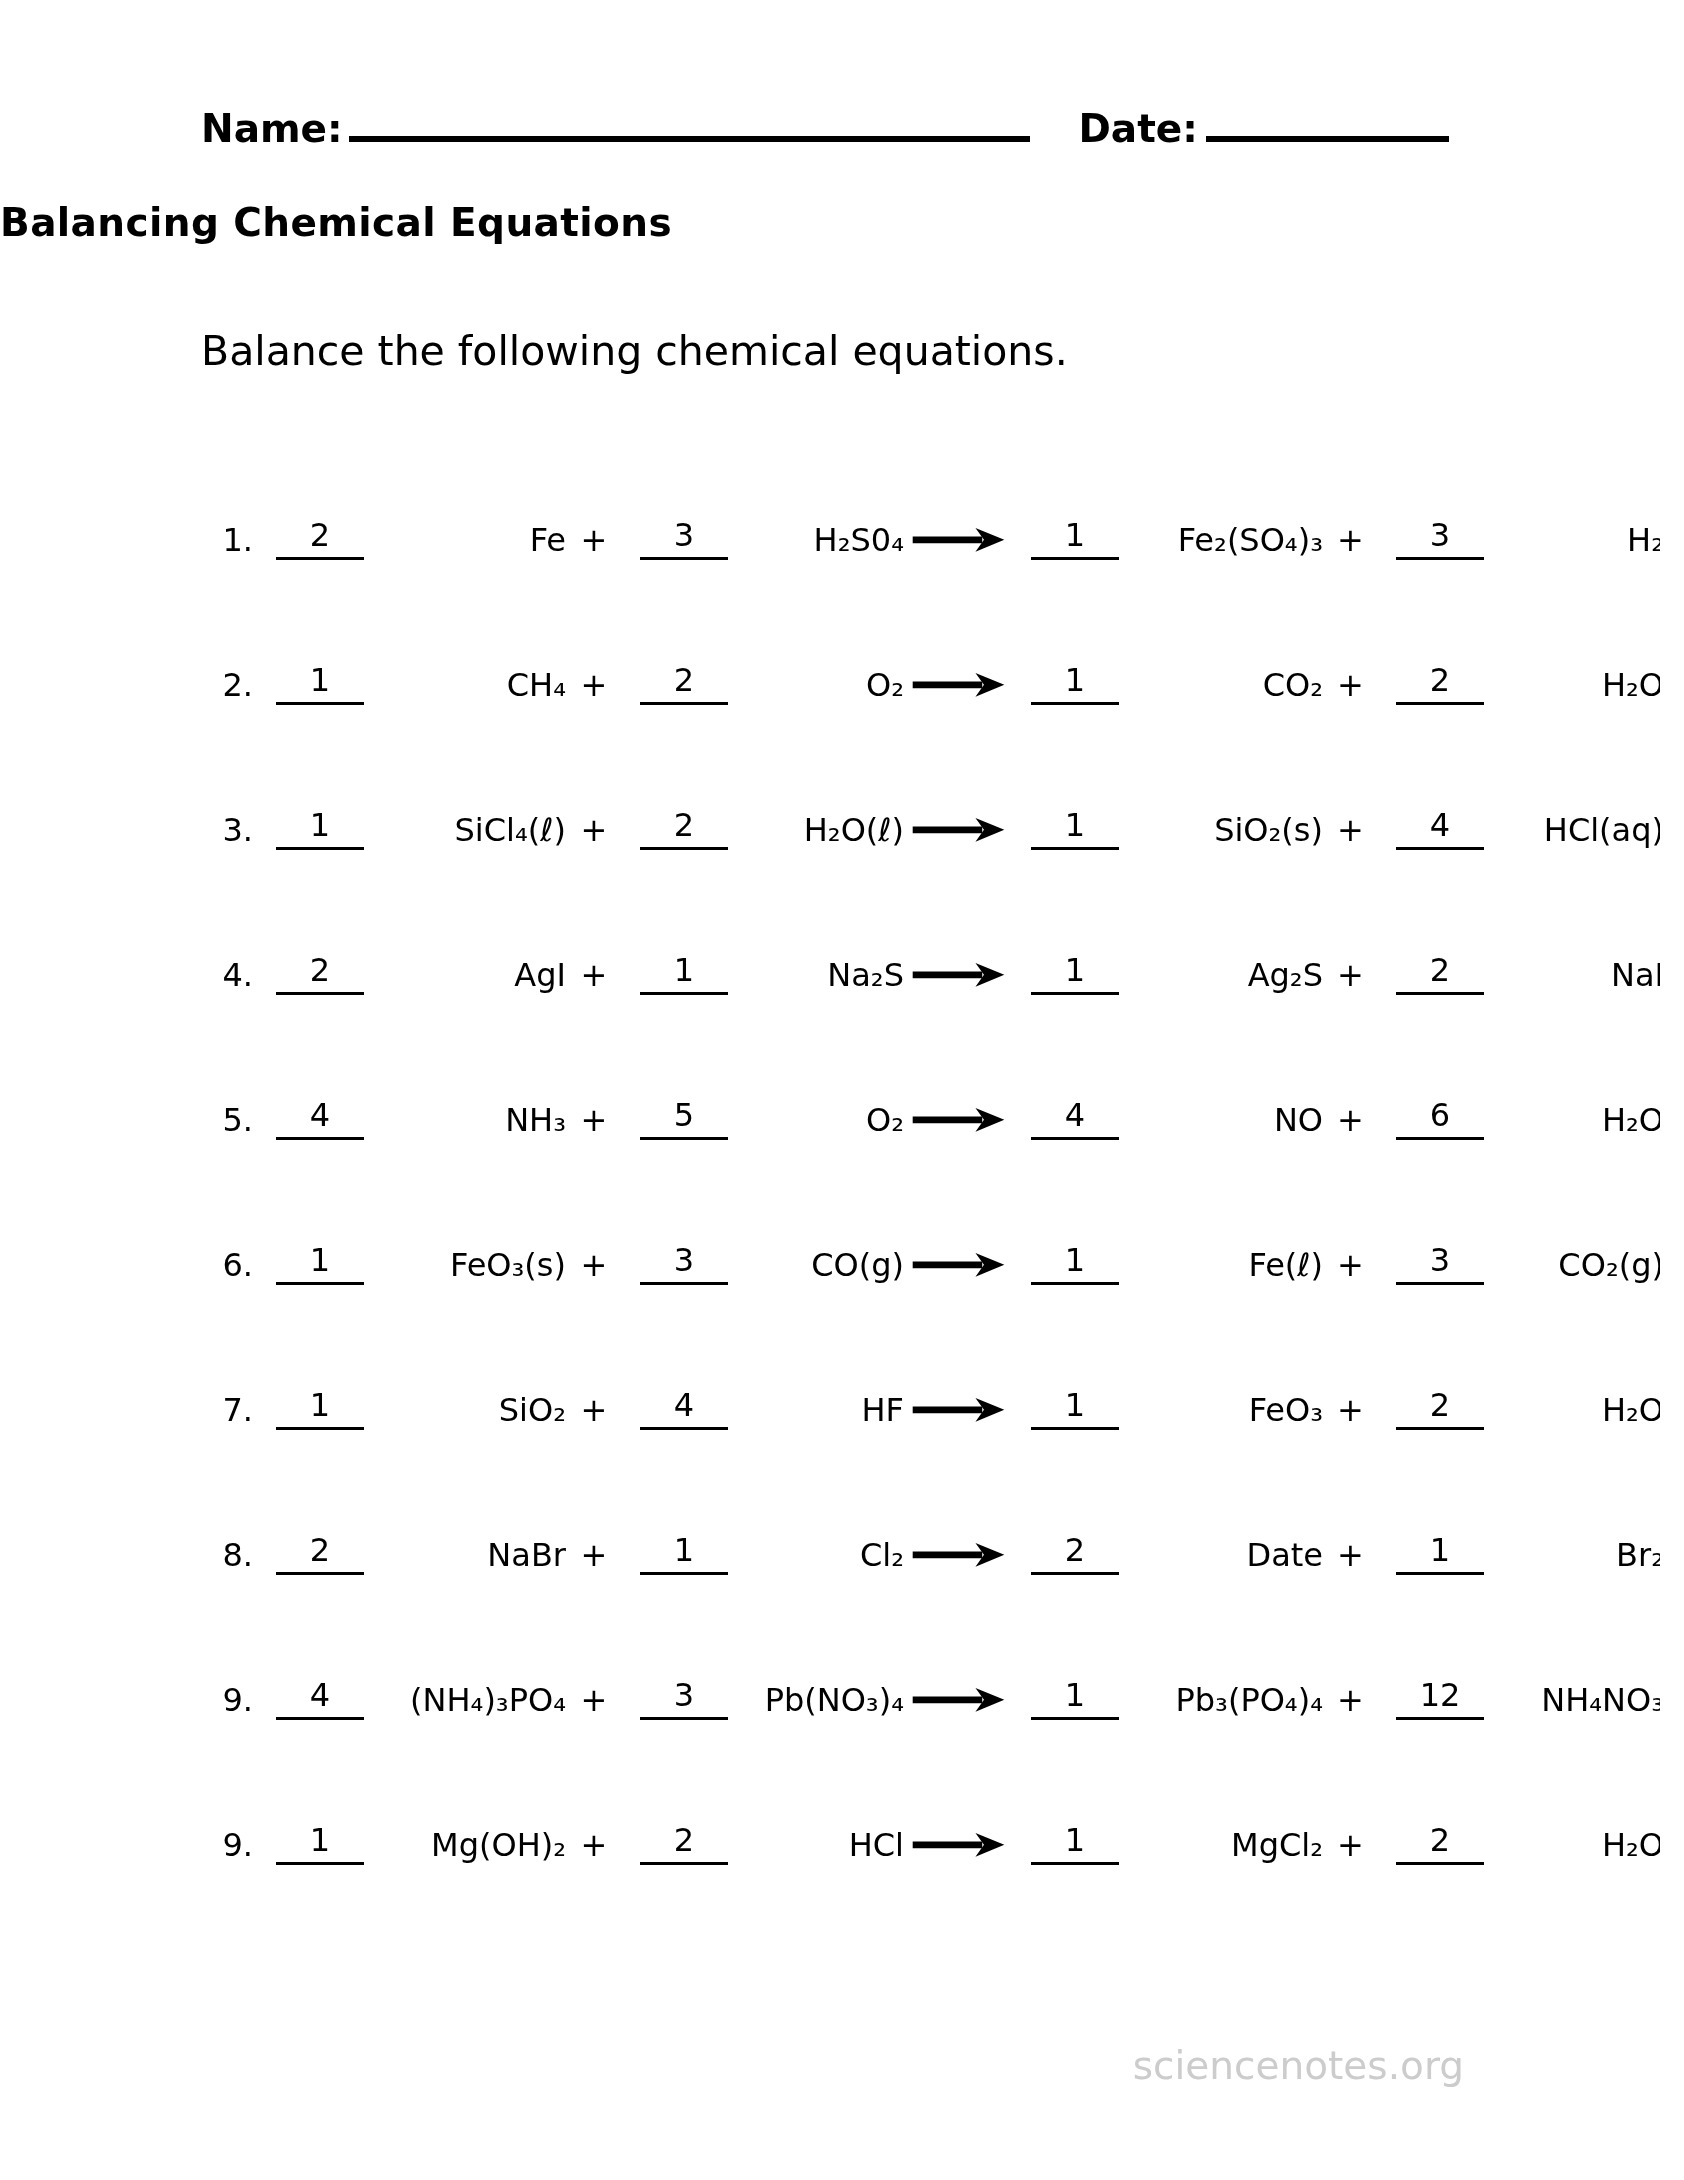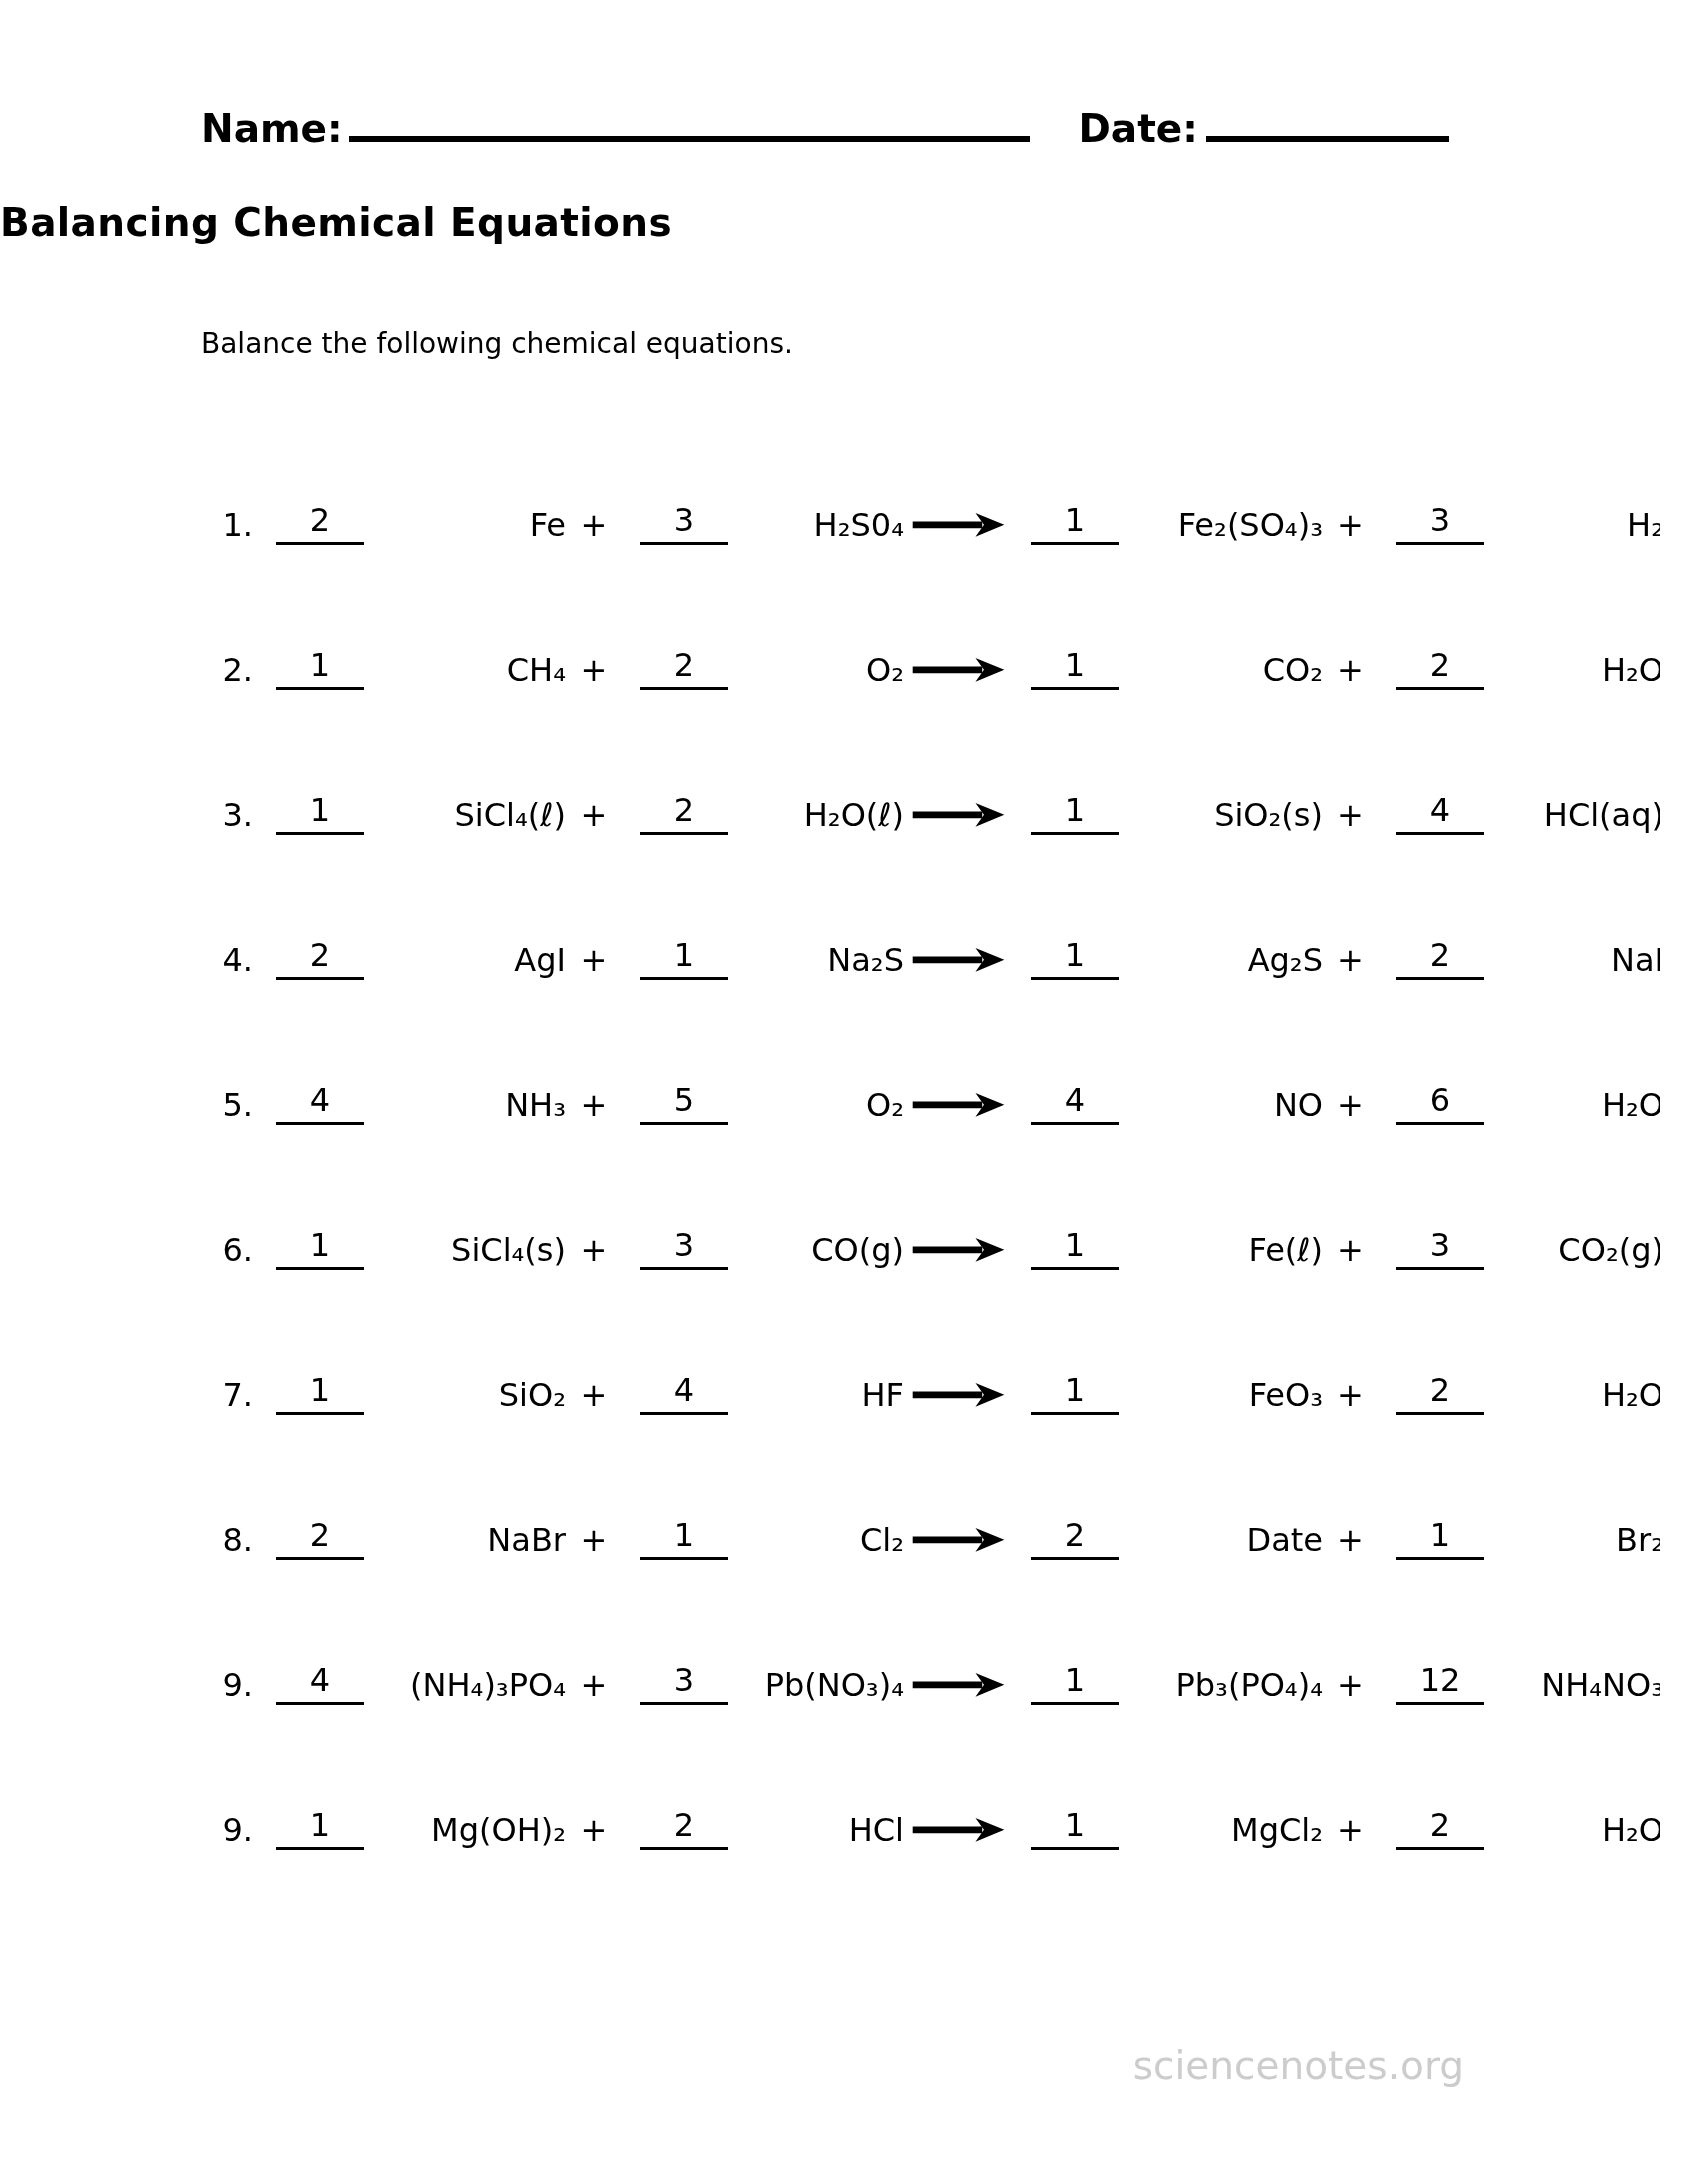--- a/index.html
+++ b/index.html
@@ -41,7 +41,7 @@
   .instructions {
     margin: 0;
     padding: 82px 0 0 201px;
-    font-size: 28px;
+    font-size: 41px;
     font-weight: normal;
   }
 

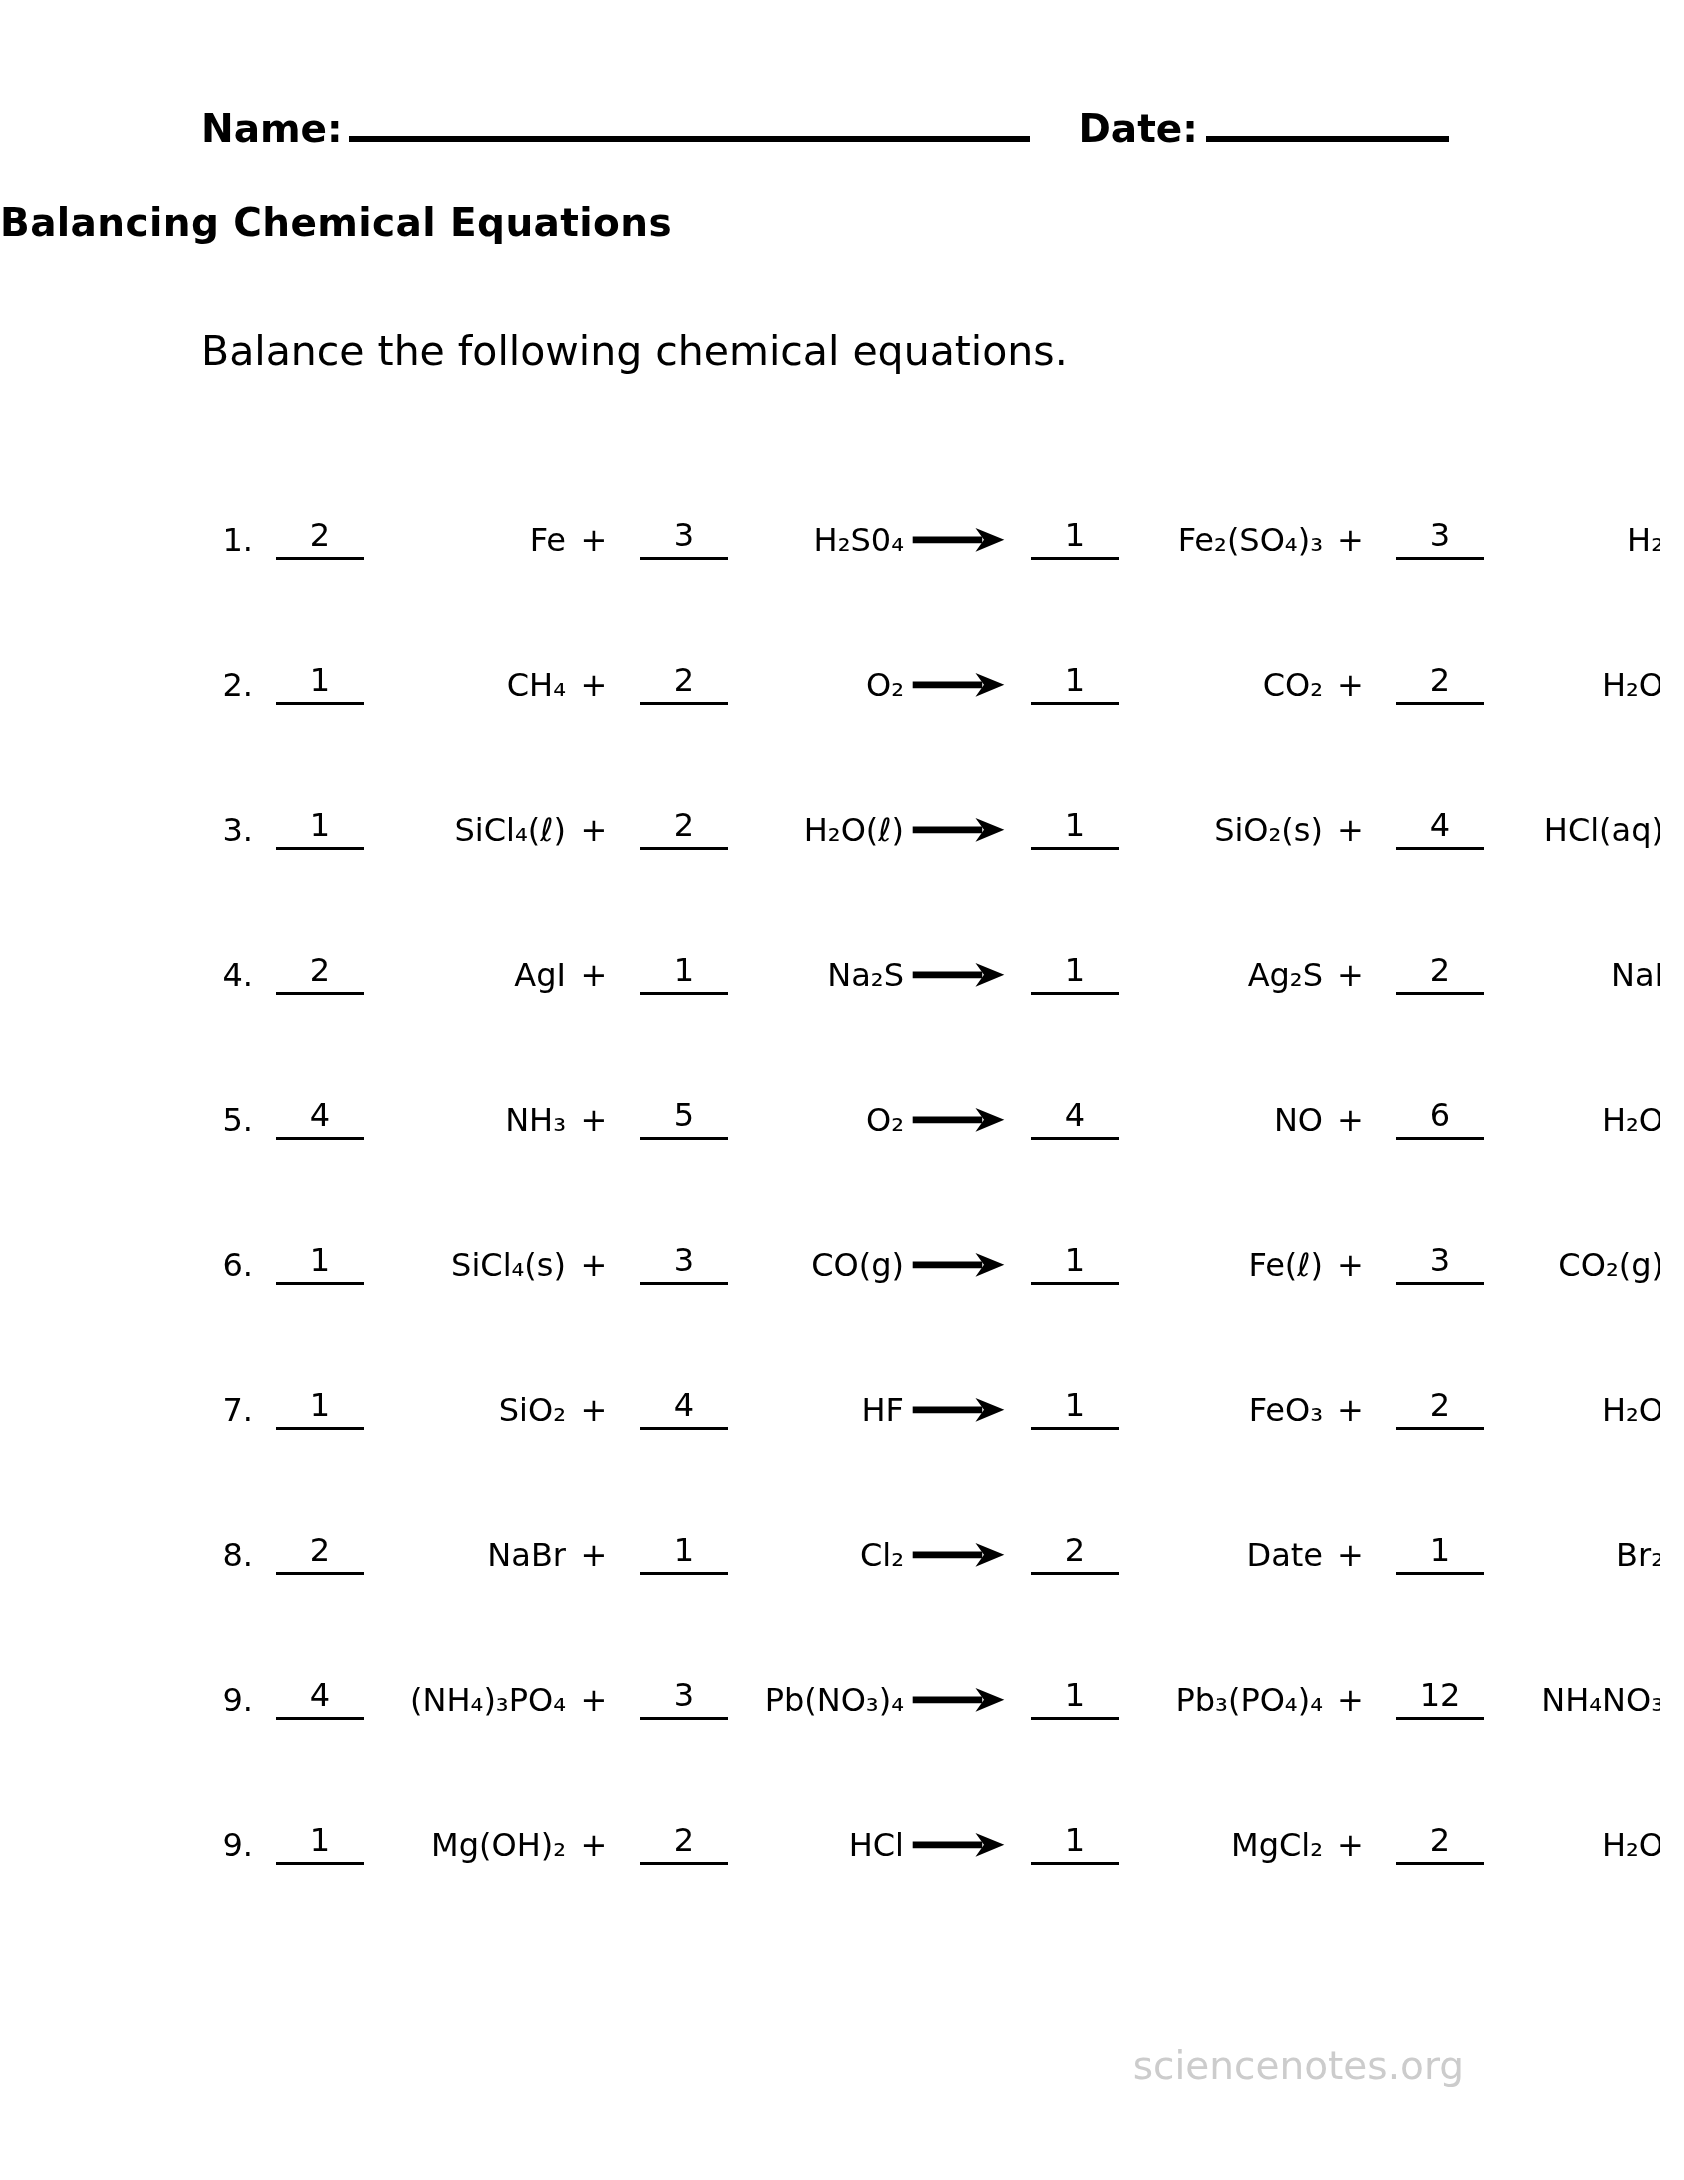--- a/index.html
+++ b/index.html
@@ -203,7 +203,7 @@
   <div class="eq-row">
     <span class="eq-num">6.</span>
     <span class="blank">1</span>
-    <span class="formula">SiCl₄(s)</span>
+    <span class="formula">FeO₃(s)</span>
     <span class="plus">+</span>
     <span class="blank">3</span>
     <span class="formula">CO(g)</span>

